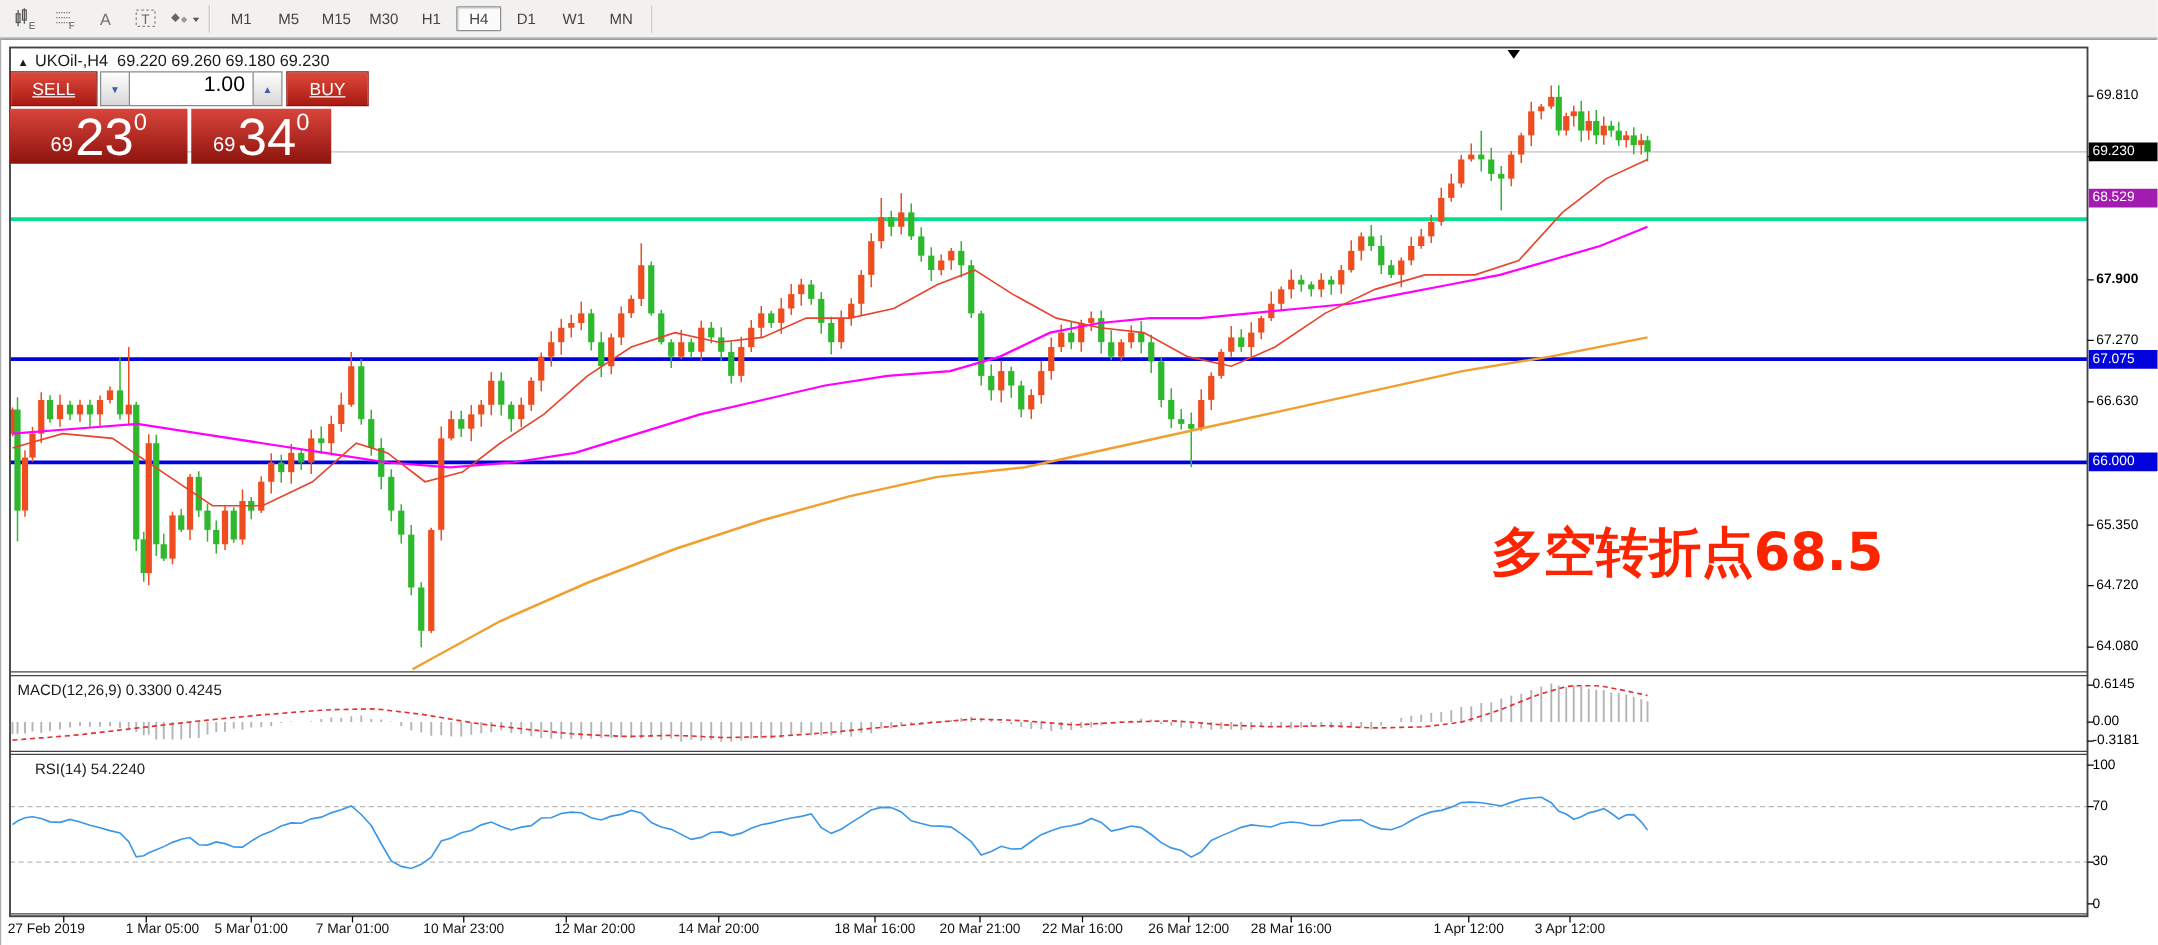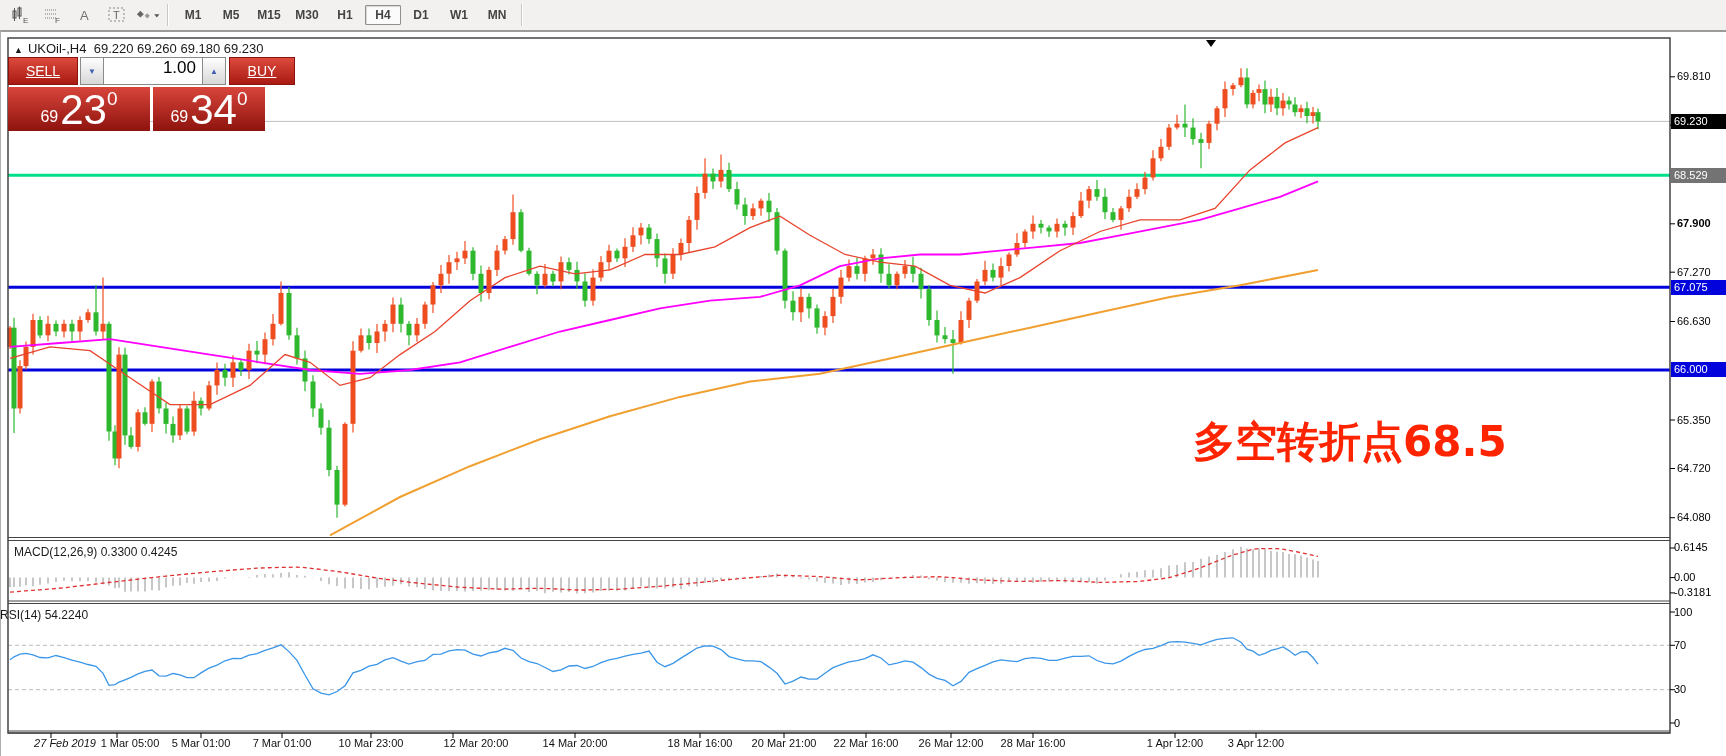--- a/index.html
+++ b/index.html
@@ -11,7 +11,7 @@
   .tb-icons{display:flex;align-items:center;gap:6px;padding-left:8px;}
   .tb-icon{width:26px;height:24px;display:flex;align-items:center;justify-content:center;color:#555;cursor:default;}
   .tb-sep{width:1px;height:22px;background:#c8c8c8;border-right:1px solid #fff;margin:0 5px;}
-  .tf-group{display:flex;align-items:center;font-weight:bold;}
+  .tf-group{display:flex;align-items:center;}
   .tf-btn{min-width:26px;padding:2px 4px;margin:0 1px;font-size:12px;color:#444;text-align:center;
           border:1px solid transparent;border-radius:1px;}
   .tf-btn.selected{background:#fbfbfb;border:1px solid #8f8f8f;box-shadow:inset 1px 1px 1px rgba(0,0,0,.15);}

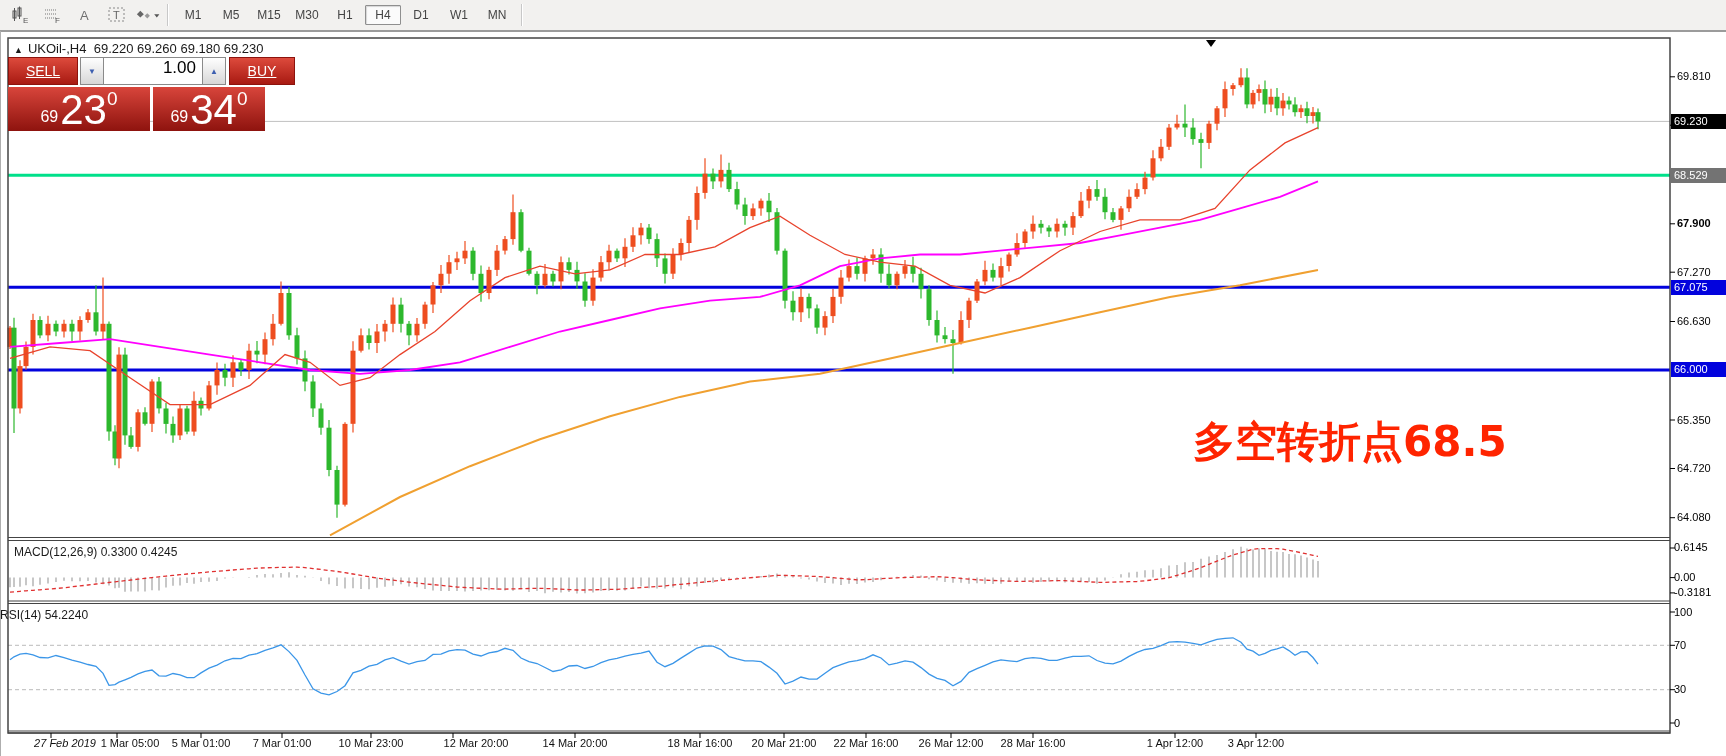--- a/index.html
+++ b/index.html
@@ -727,7 +727,7 @@
     <div class="tick-label" style="top: 462px;">64.720</div>
     <div class="tick-label" style="top: 511px;">64.080</div>
     <div class="price-box" style="top: 114px; background: rgb(0, 0, 0);">69.230</div>
-    <div class="price-box" style="top: 168px; background: #737373;">68.529</div>
+    <div class="price-box" style="top: 151px; background: #a21caf;">68.529</div>
     <div class="price-box" style="top: 280px; background: rgb(2, 2, 221);">67.075</div>
     <div class="price-box" style="top: 362px; background: rgb(2, 2, 221);">66.000</div>
     <div class="ind-tick" style="top: 541px;">0.6145</div>

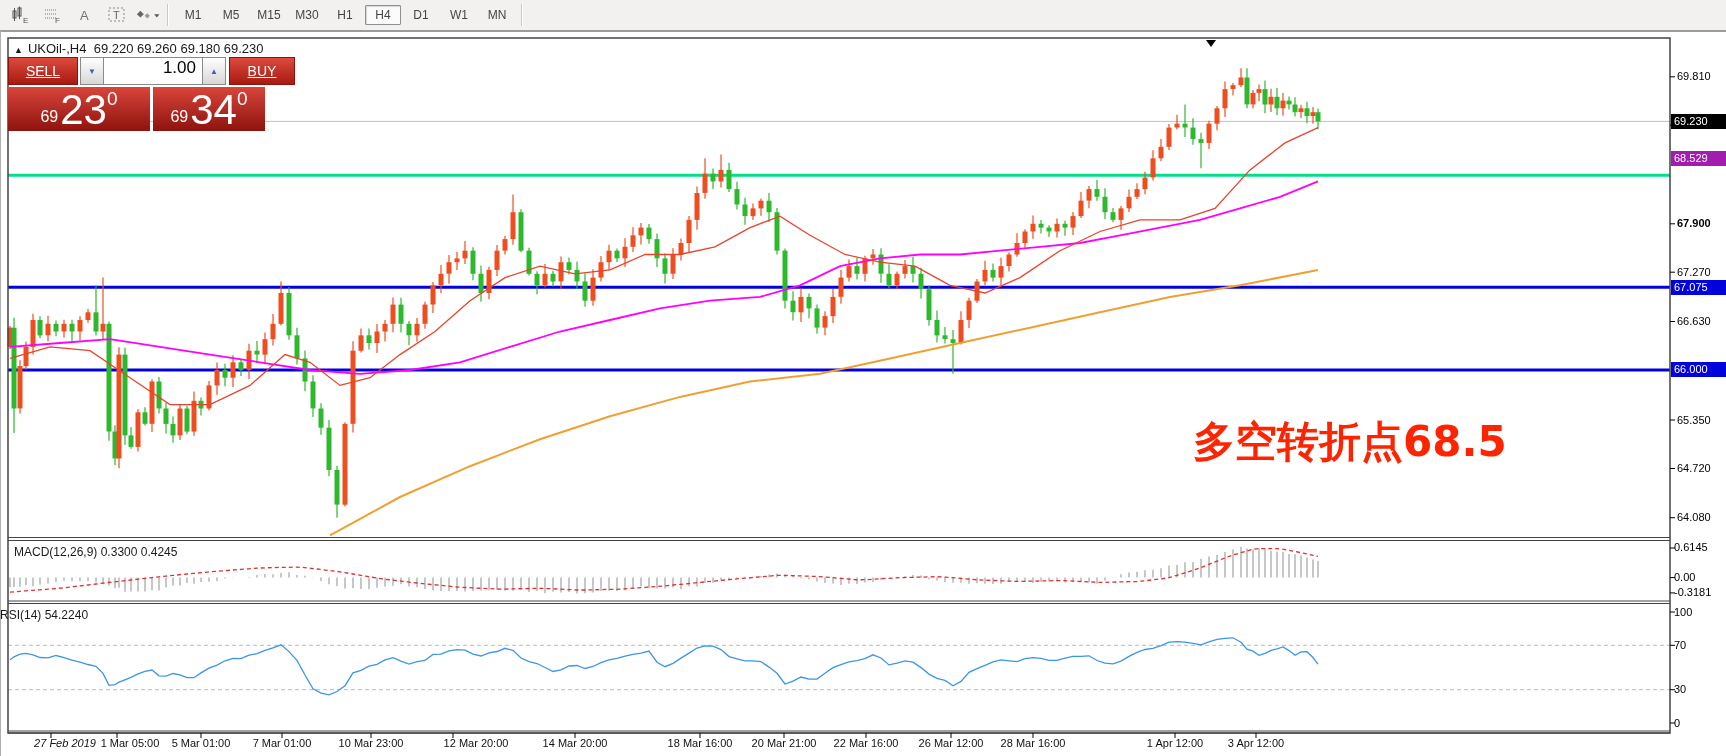--- a/index.html
+++ b/index.html
@@ -715,7 +715,7 @@
 <div class="shift-marker"></div>
 
 <div class="ind-label" style="left:14px;top:545px;">MACD(12,26,9) 0.3300 0.4245</div>
-<div class="ind-label" style="left:0;top:608px;">RSI(14) 54.2240</div>
+<div class="ind-label" style="left:28px;top:608px;">RSI(14) 54.2240</div>
 
 <div id="labels-holder">
     <div class="tick-label" style="top: 70px;">69.810</div>

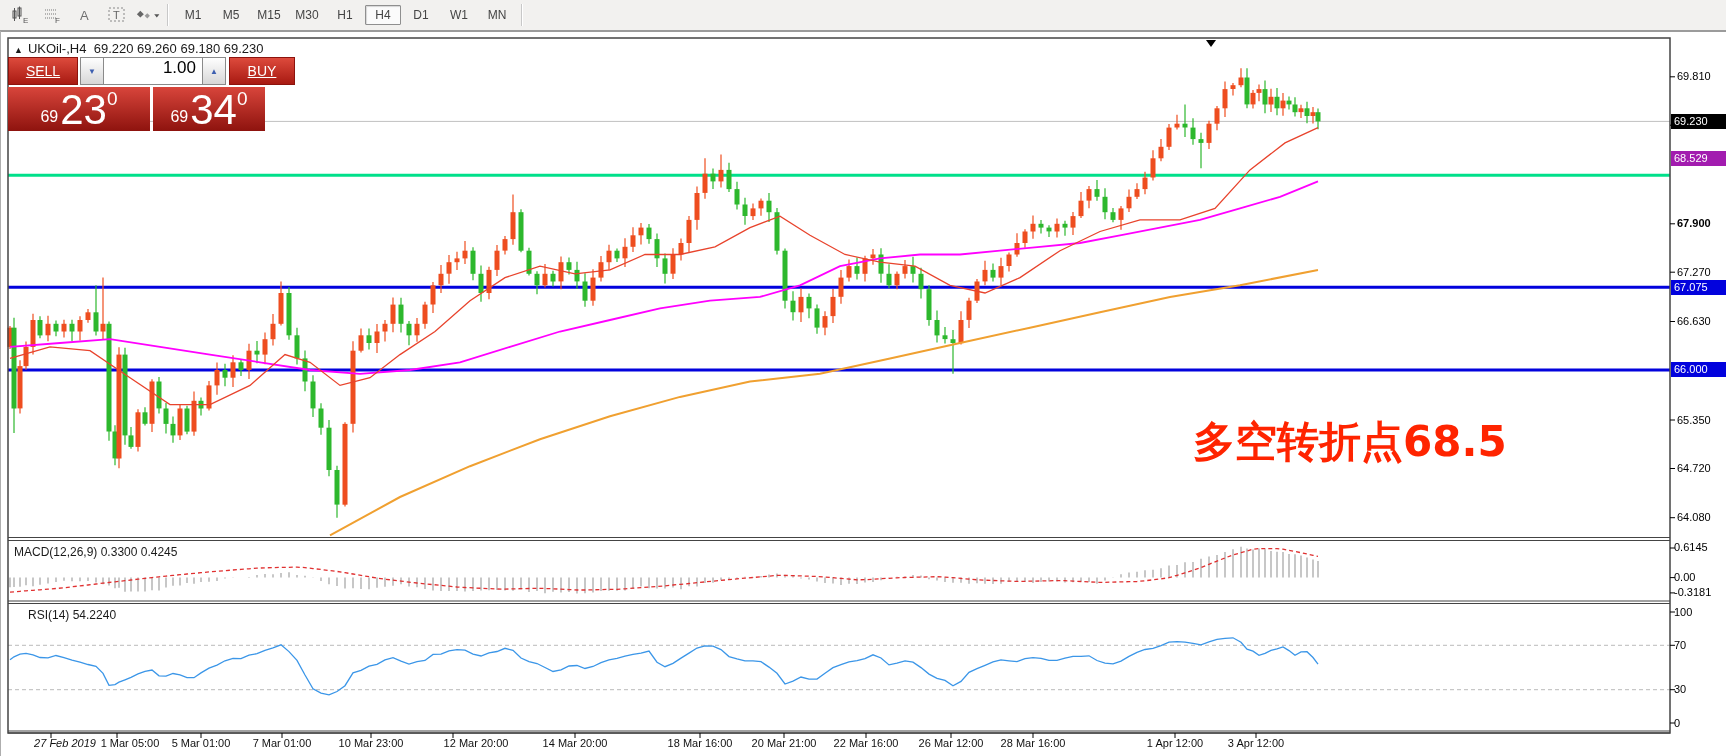--- a/index.html
+++ b/index.html
@@ -737,7 +737,7 @@
     <div class="ind-tick" style="top: 639px;">70</div>
     <div class="ind-tick" style="top: 683px;">30</div>
     <div class="ind-tick" style="top: 717px;">0</div>
-    <div class="date-label" style="left: 65px; font-style: italic;">27 Feb 2019</div>
+    <div class="date-label" style="left: 37px;">27 Feb 2019</div>
     <div class="date-label" style="left: 117px; margin-left: 13px;">1 Mar 05:00</div>
     <div class="date-label" style="left: 201px;">5 Mar 01:00</div>
     <div class="date-label" style="left: 282px;">7 Mar 01:00</div>

